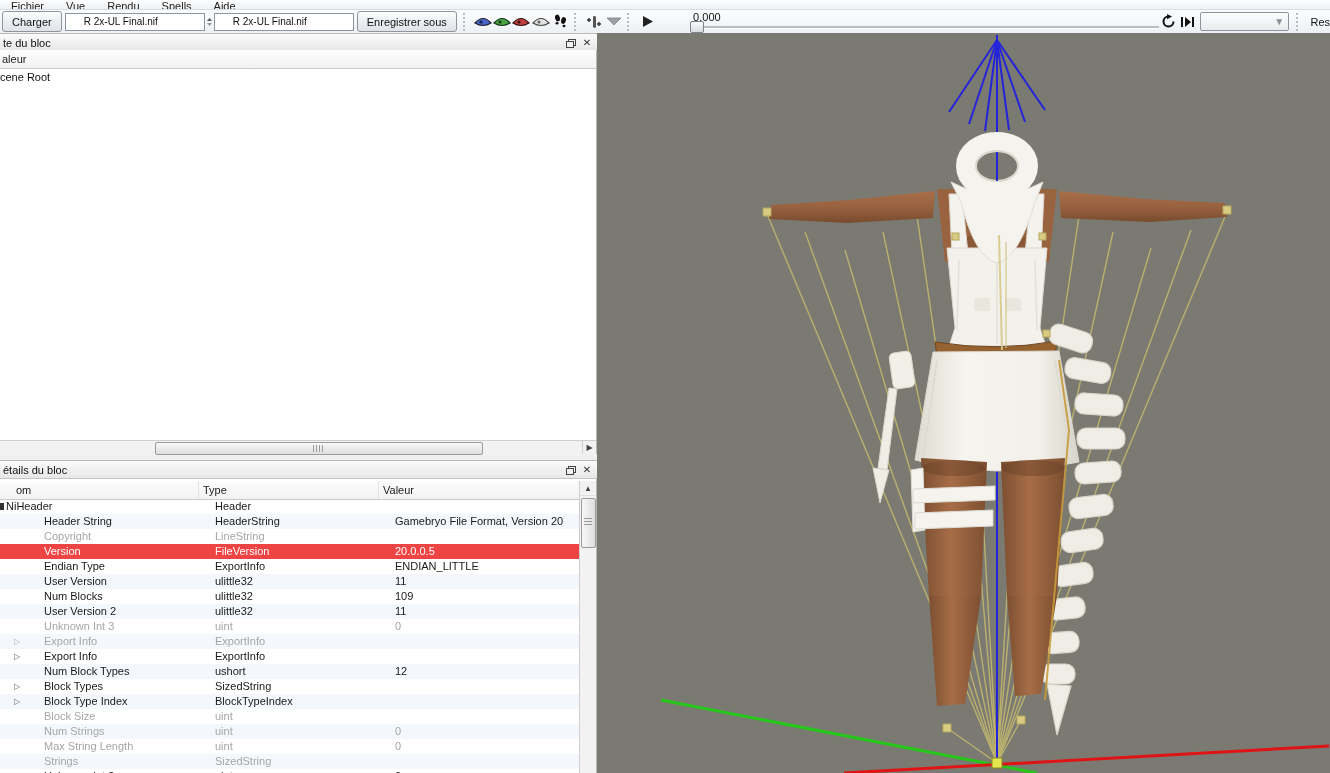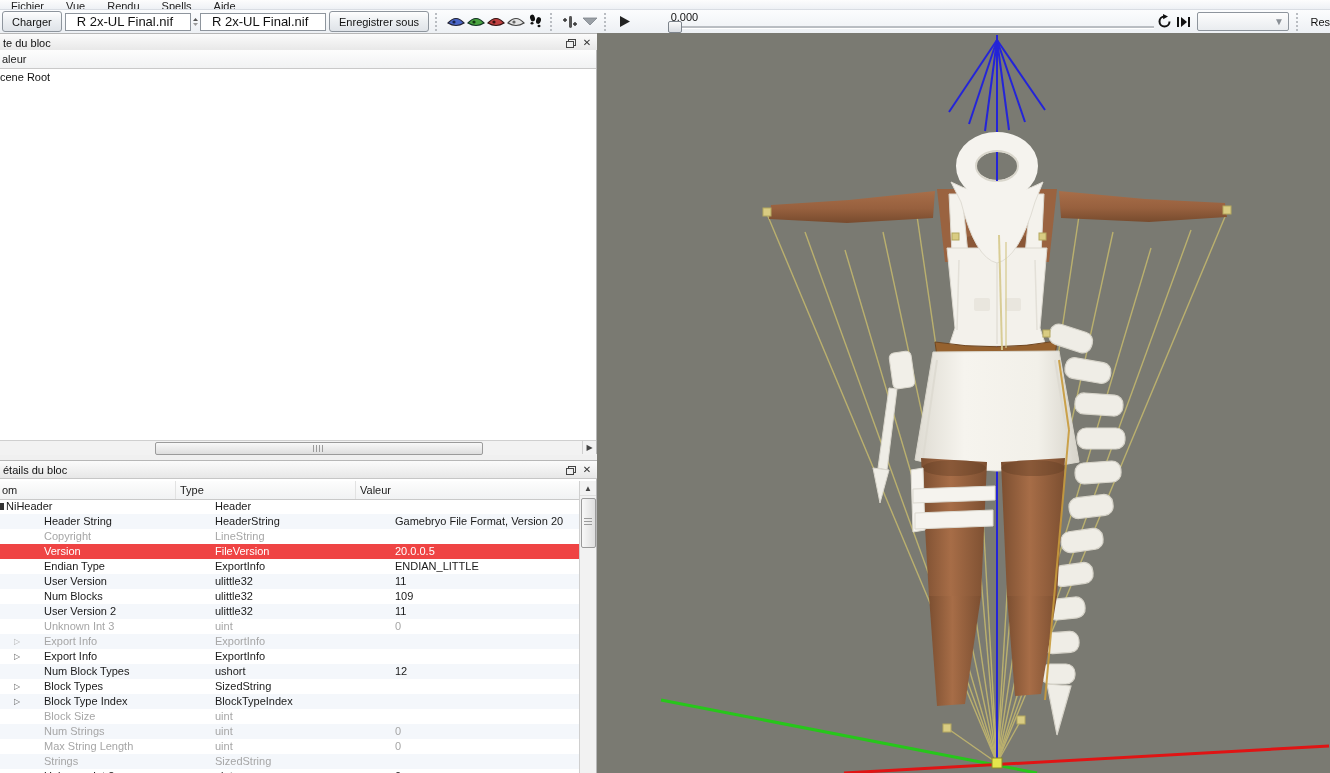--- a/index.html
+++ b/index.html
@@ -17,8 +17,8 @@
   .btn{display:inline-flex;align-items:center;height:19px;padding:0 9px;margin:0 2px;
        background:linear-gradient(#fefefe,#eceff2 48%,#dfe3e8);border:1px solid #8e959d;
        border-radius:3px;font-size:11px;color:#111;white-space:nowrap;}
-  .file-input{height:16px;width:102px;border:1px solid #8e959d;padding:0 11px;margin:0 1px;
-       font-size:13px;font-family:"Liberation Sans",sans-serif;color:#111;}
+  .file-input{height:16px;width:102px;border:1px solid #8e959d;padding:0 18px;margin:0 1px;
+       font-size:10px;font-family:"Liberation Sans",sans-serif;color:#111;}
   .vsep{width:5px;height:18px;margin:0 4px;border-left:2px dotted #b9bdc2;}
   .ticon{display:inline-flex;align-items:center;justify-content:center;width:22px;height:20px;}
   .dd-arrow{color:#8a9096;font-size:10px;}

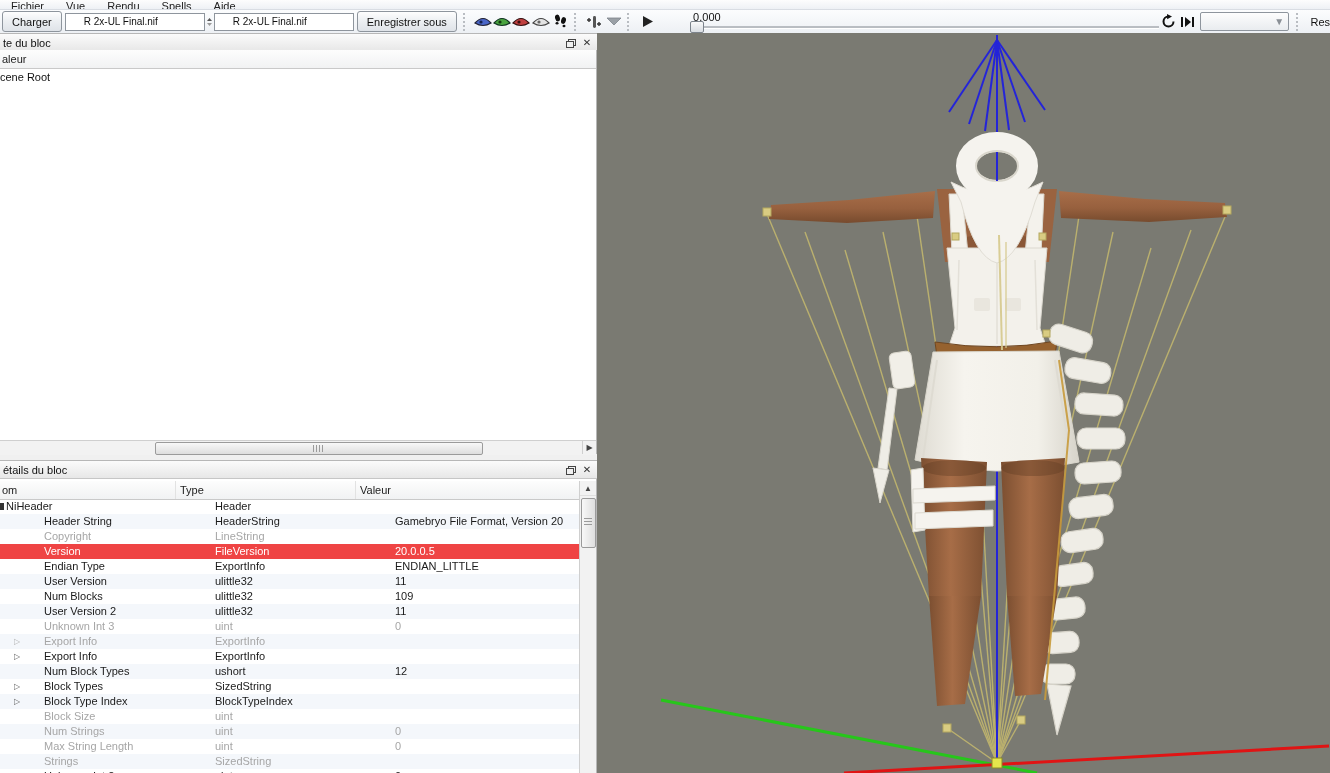--- a/index.html
+++ b/index.html
@@ -65,7 +65,7 @@
         background:linear-gradient(#fdfdfd,#f1f2f3);border-bottom:1px solid #c9c9c9;
         line-height:18px;color:#222;}
   .hcell{border-right:1px solid #e2e2e2;padding-left:4px;box-sizing:border-box;}
-  .hcell.c0{width:176px;padding-left:2px;}
+  .hcell.c0{width:199px;padding-left:16px;}
   .hcell.c1{width:180px;}
   .hcell.c2{flex:1;}
   .dt-body{position:absolute;left:0;top:39px;width:580px;height:274px;overflow:hidden;}

